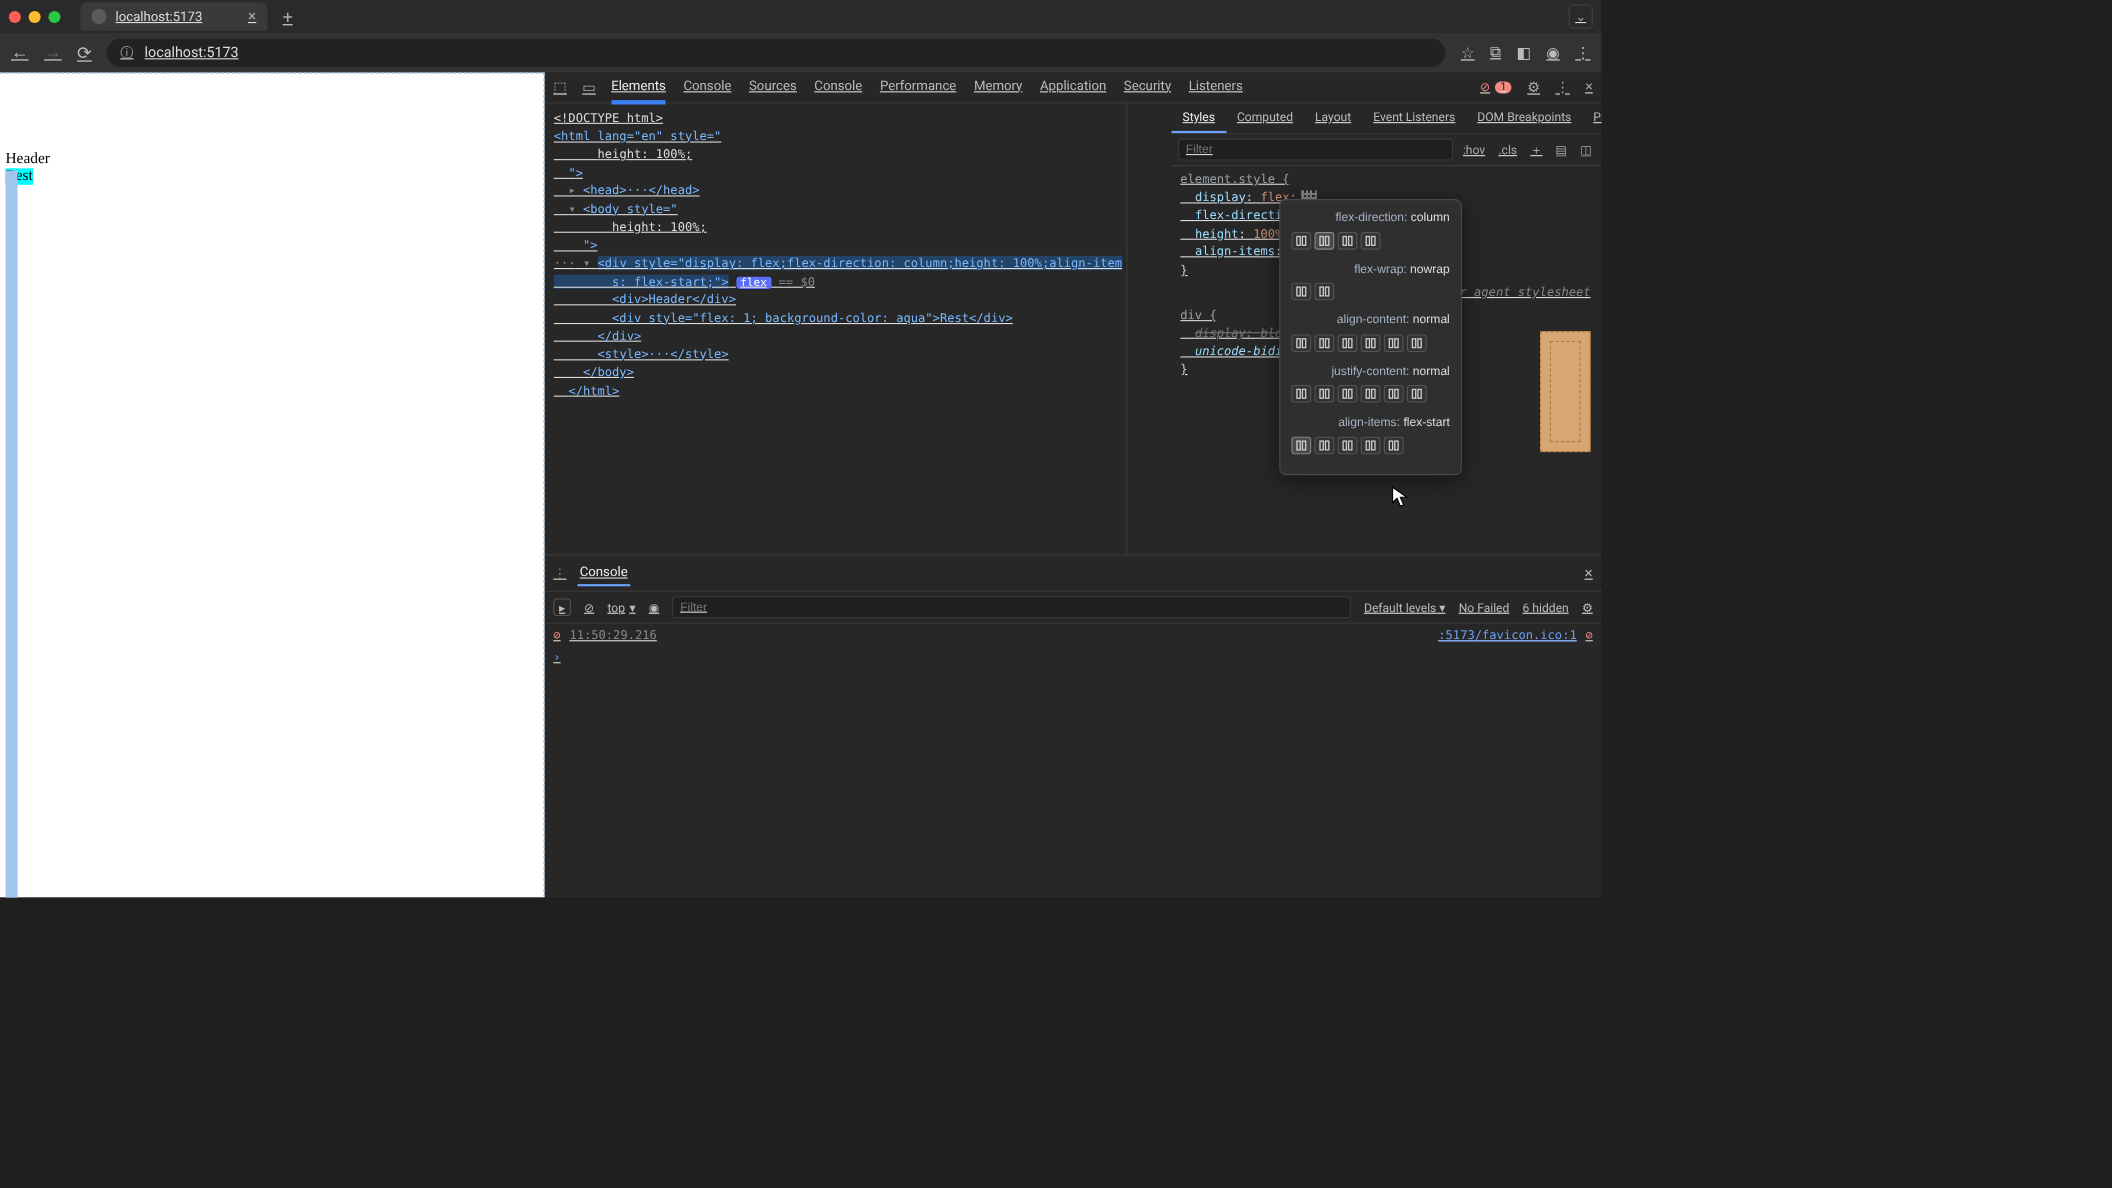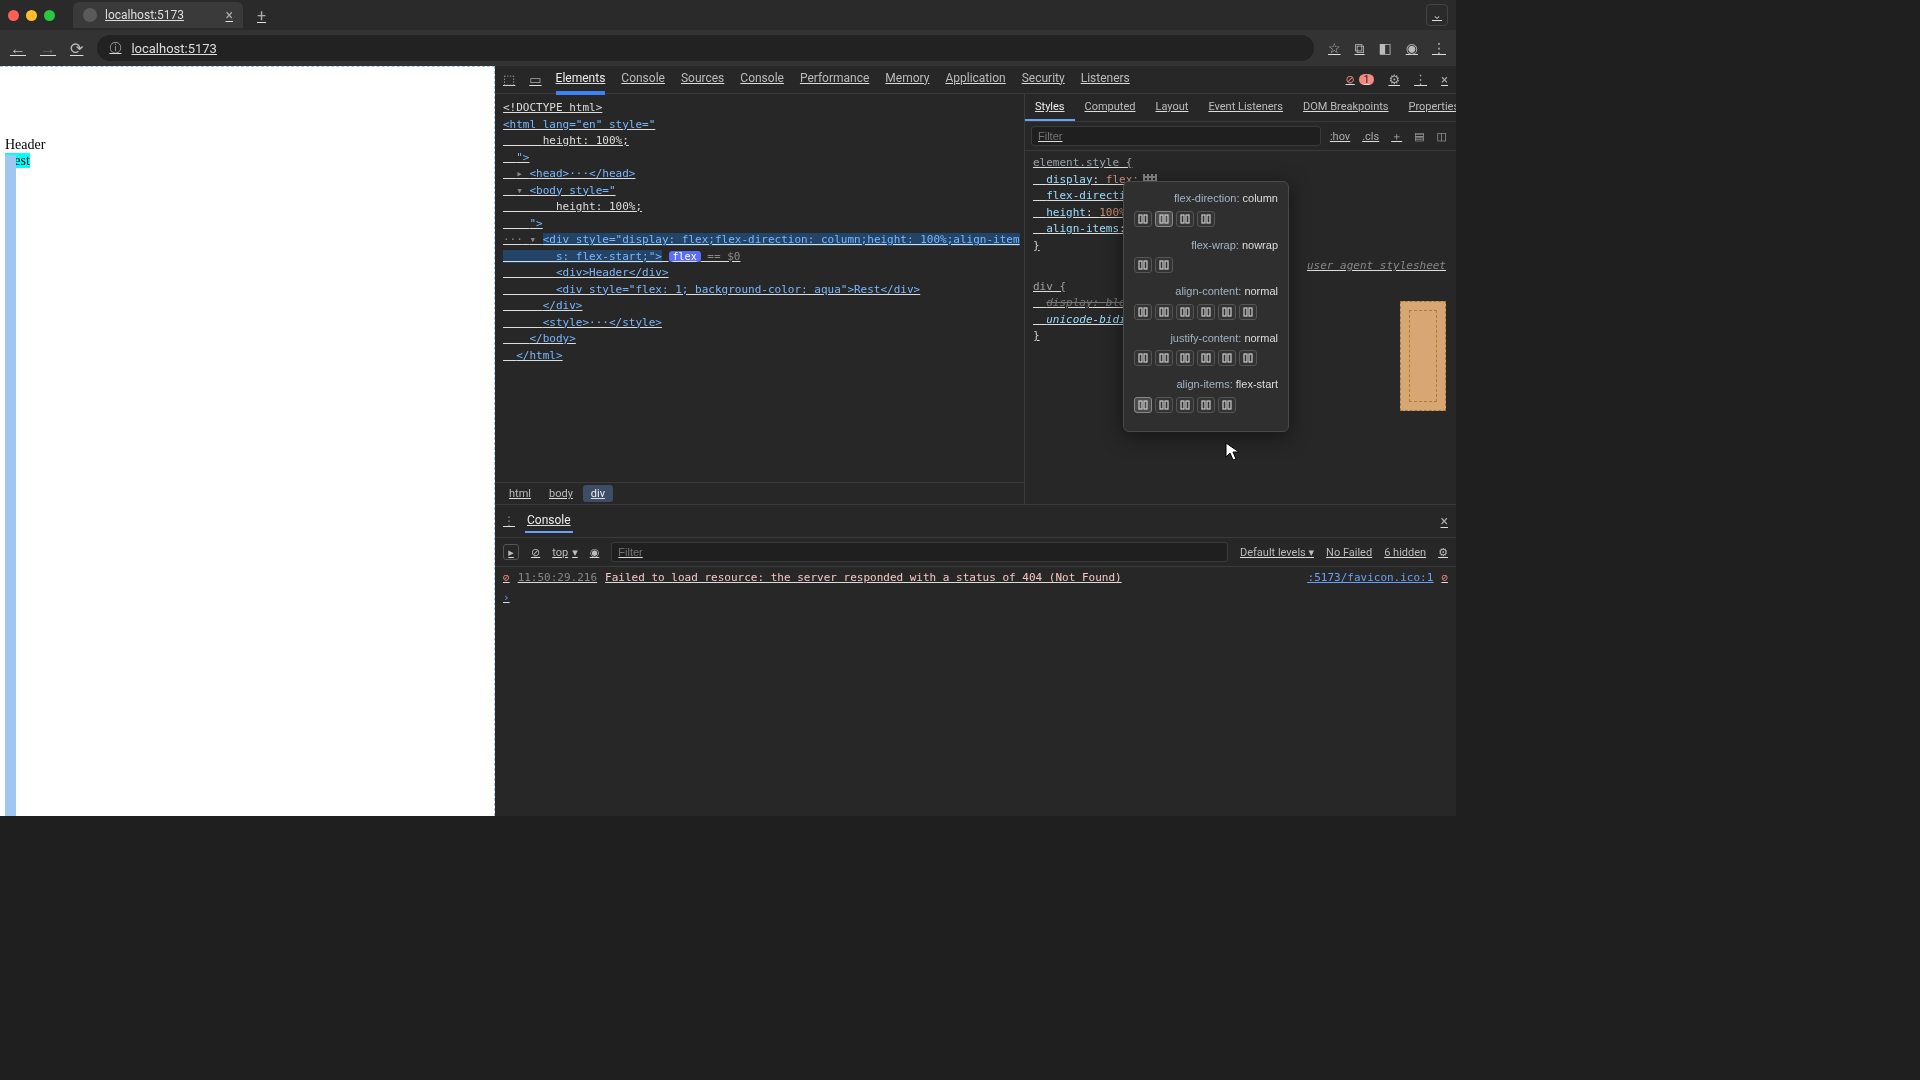--- a/index.html
+++ b/index.html
@@ -107,7 +107,7 @@
 .crumb.sel { background:#3d4d66; color:#eee; }
 
 
-.styles-col { width:432px; border-left:1px solid #3a3a3a; display:flex; flex-direction:column; font-size:11px; }
+.styles-col { width:432px; border-left:1px solid #3a3a3a; display:flex; flex-direction:column; font-size:11px;padding-left:40px; }
 .st-tabs { display:flex; border-bottom:1px solid #3a3a3a; }
 .st-tabs .st { padding:6px 10px; color:#bbb; cursor:pointer; white-space:nowrap; }
 .st-tabs .st.active { color:#eee; border-bottom:2px solid #6aa0f8; }

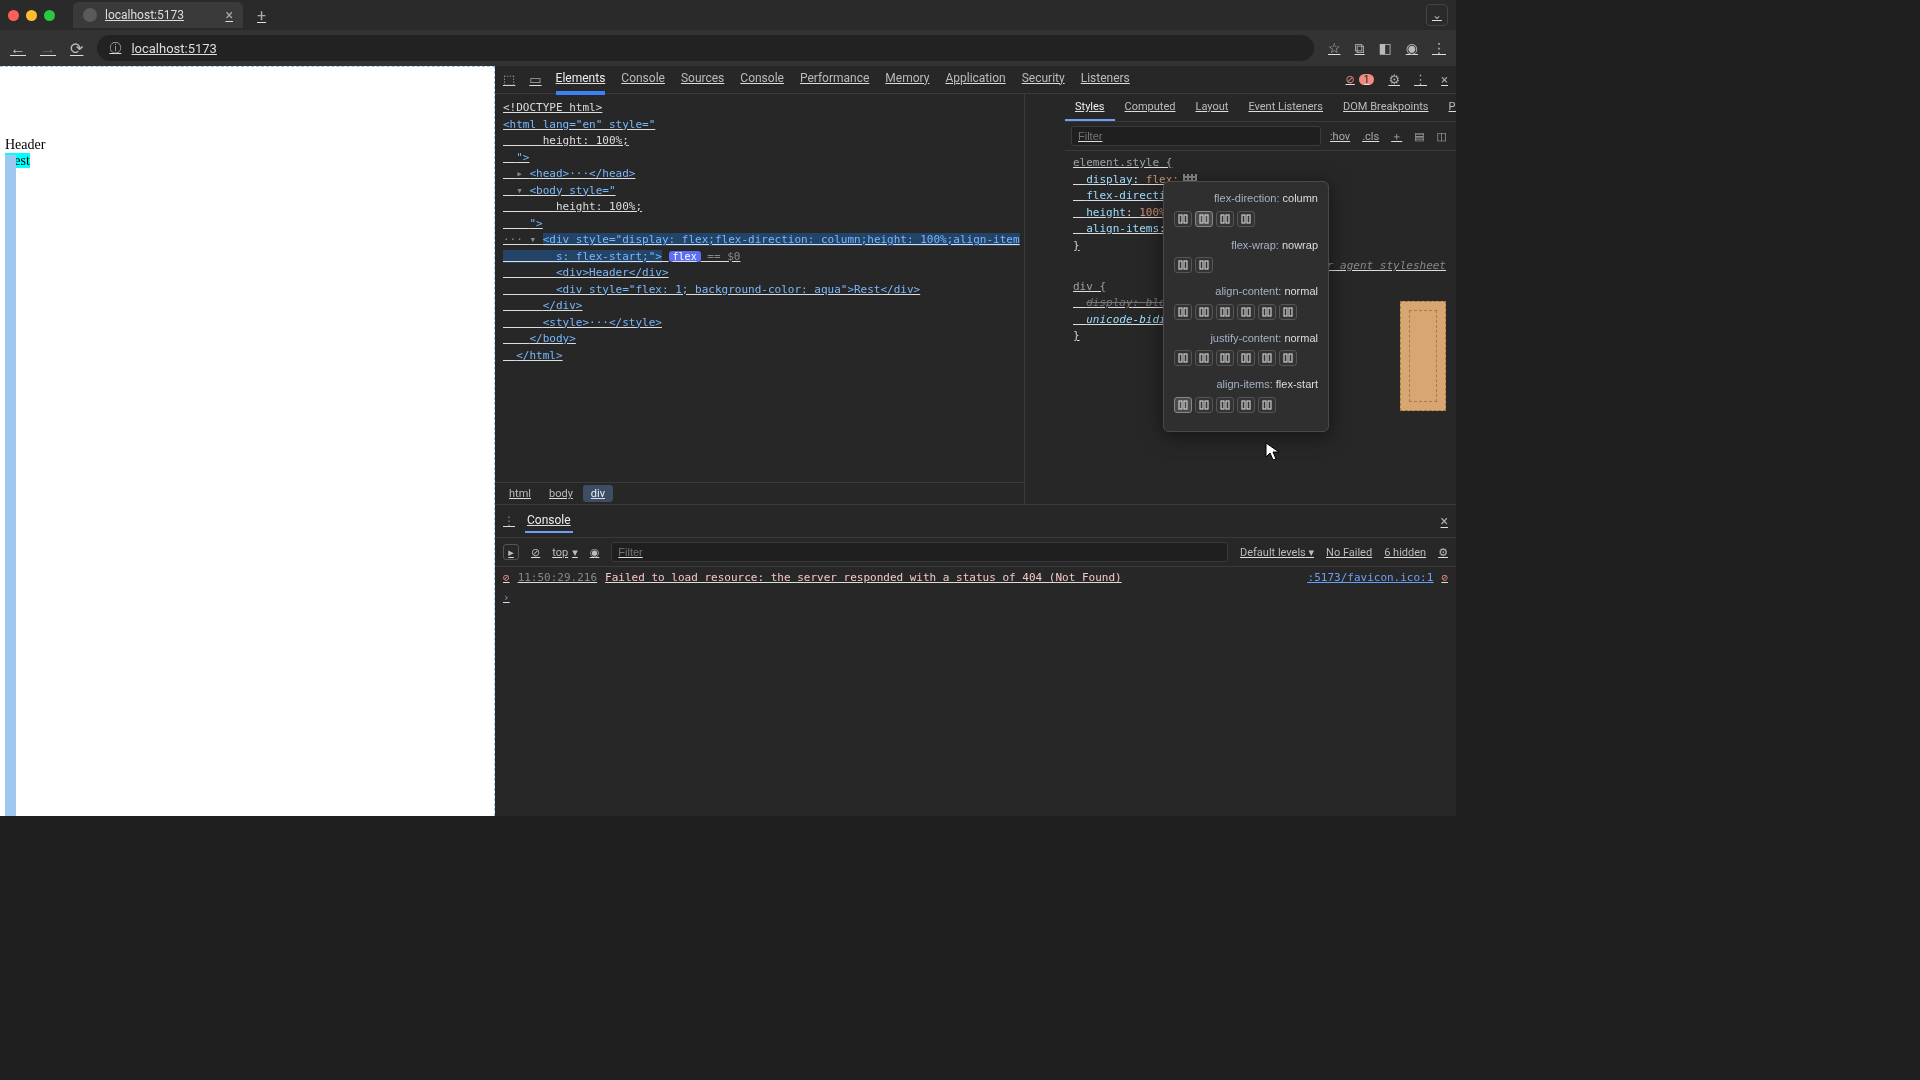--- a/index.html
+++ b/index.html
@@ -271,11 +271,6 @@
       <span class="tag">&lt;style&gt;···&lt;/style&gt;</span>
     <span class="tag">&lt;/body&gt;</span>
   <span class="tag">&lt;/html&gt;</span></div>
-          <div class="crumb-bar">
-            <span class="crumb">html</span>
-            <span class="crumb">body</span>
-            <span class="crumb sel">div</span>
-          </div>
         </div>
 
         <div class="styles-col">

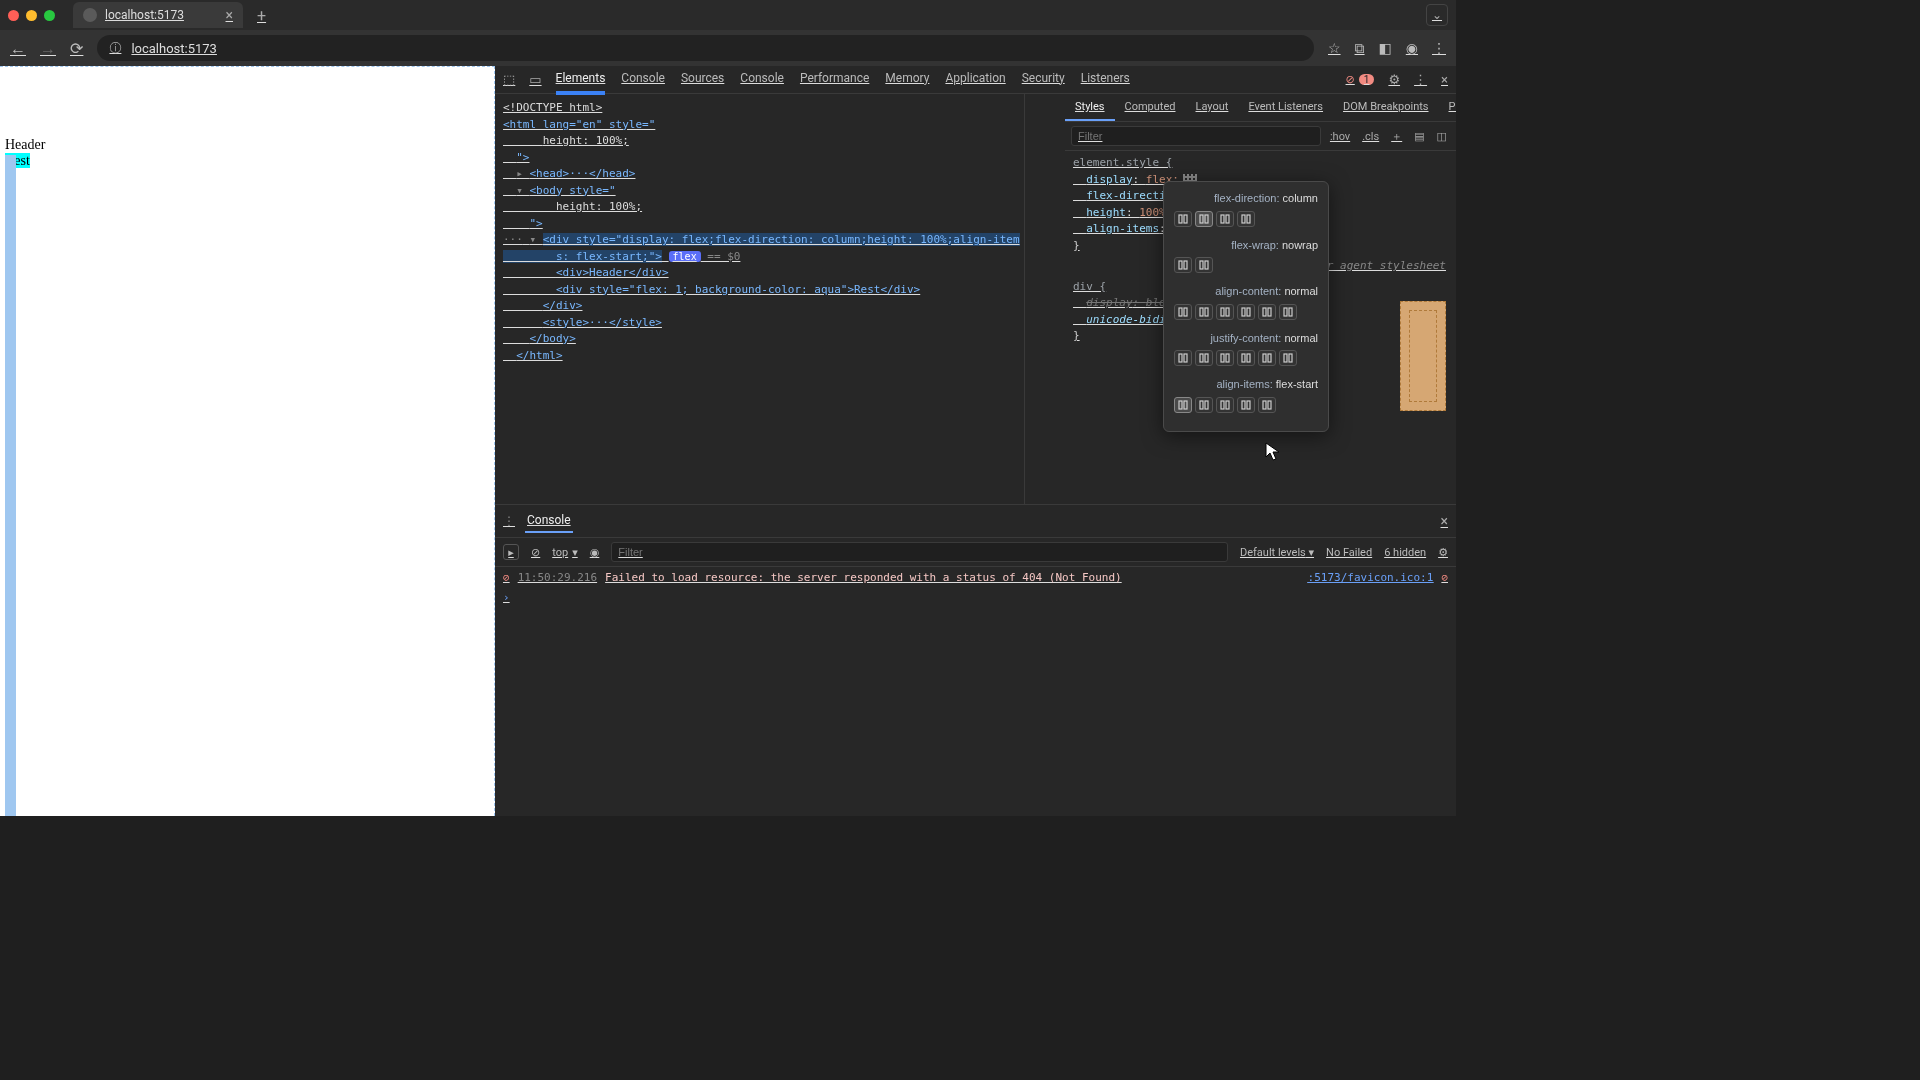--- a/index.html
+++ b/index.html
@@ -511,7 +511,6 @@
           <div class="log-row">
             <span class="ic">⊘</span>
             <span class="t">11:50:29.216</span>
-            <span class="msg">Failed to load resource: the server responded with a status of 404 (Not Found)</span>
             <span class="src">:5173/favicon.ico:1</span>
             <span class="ic">⊘</span>
           </div>

